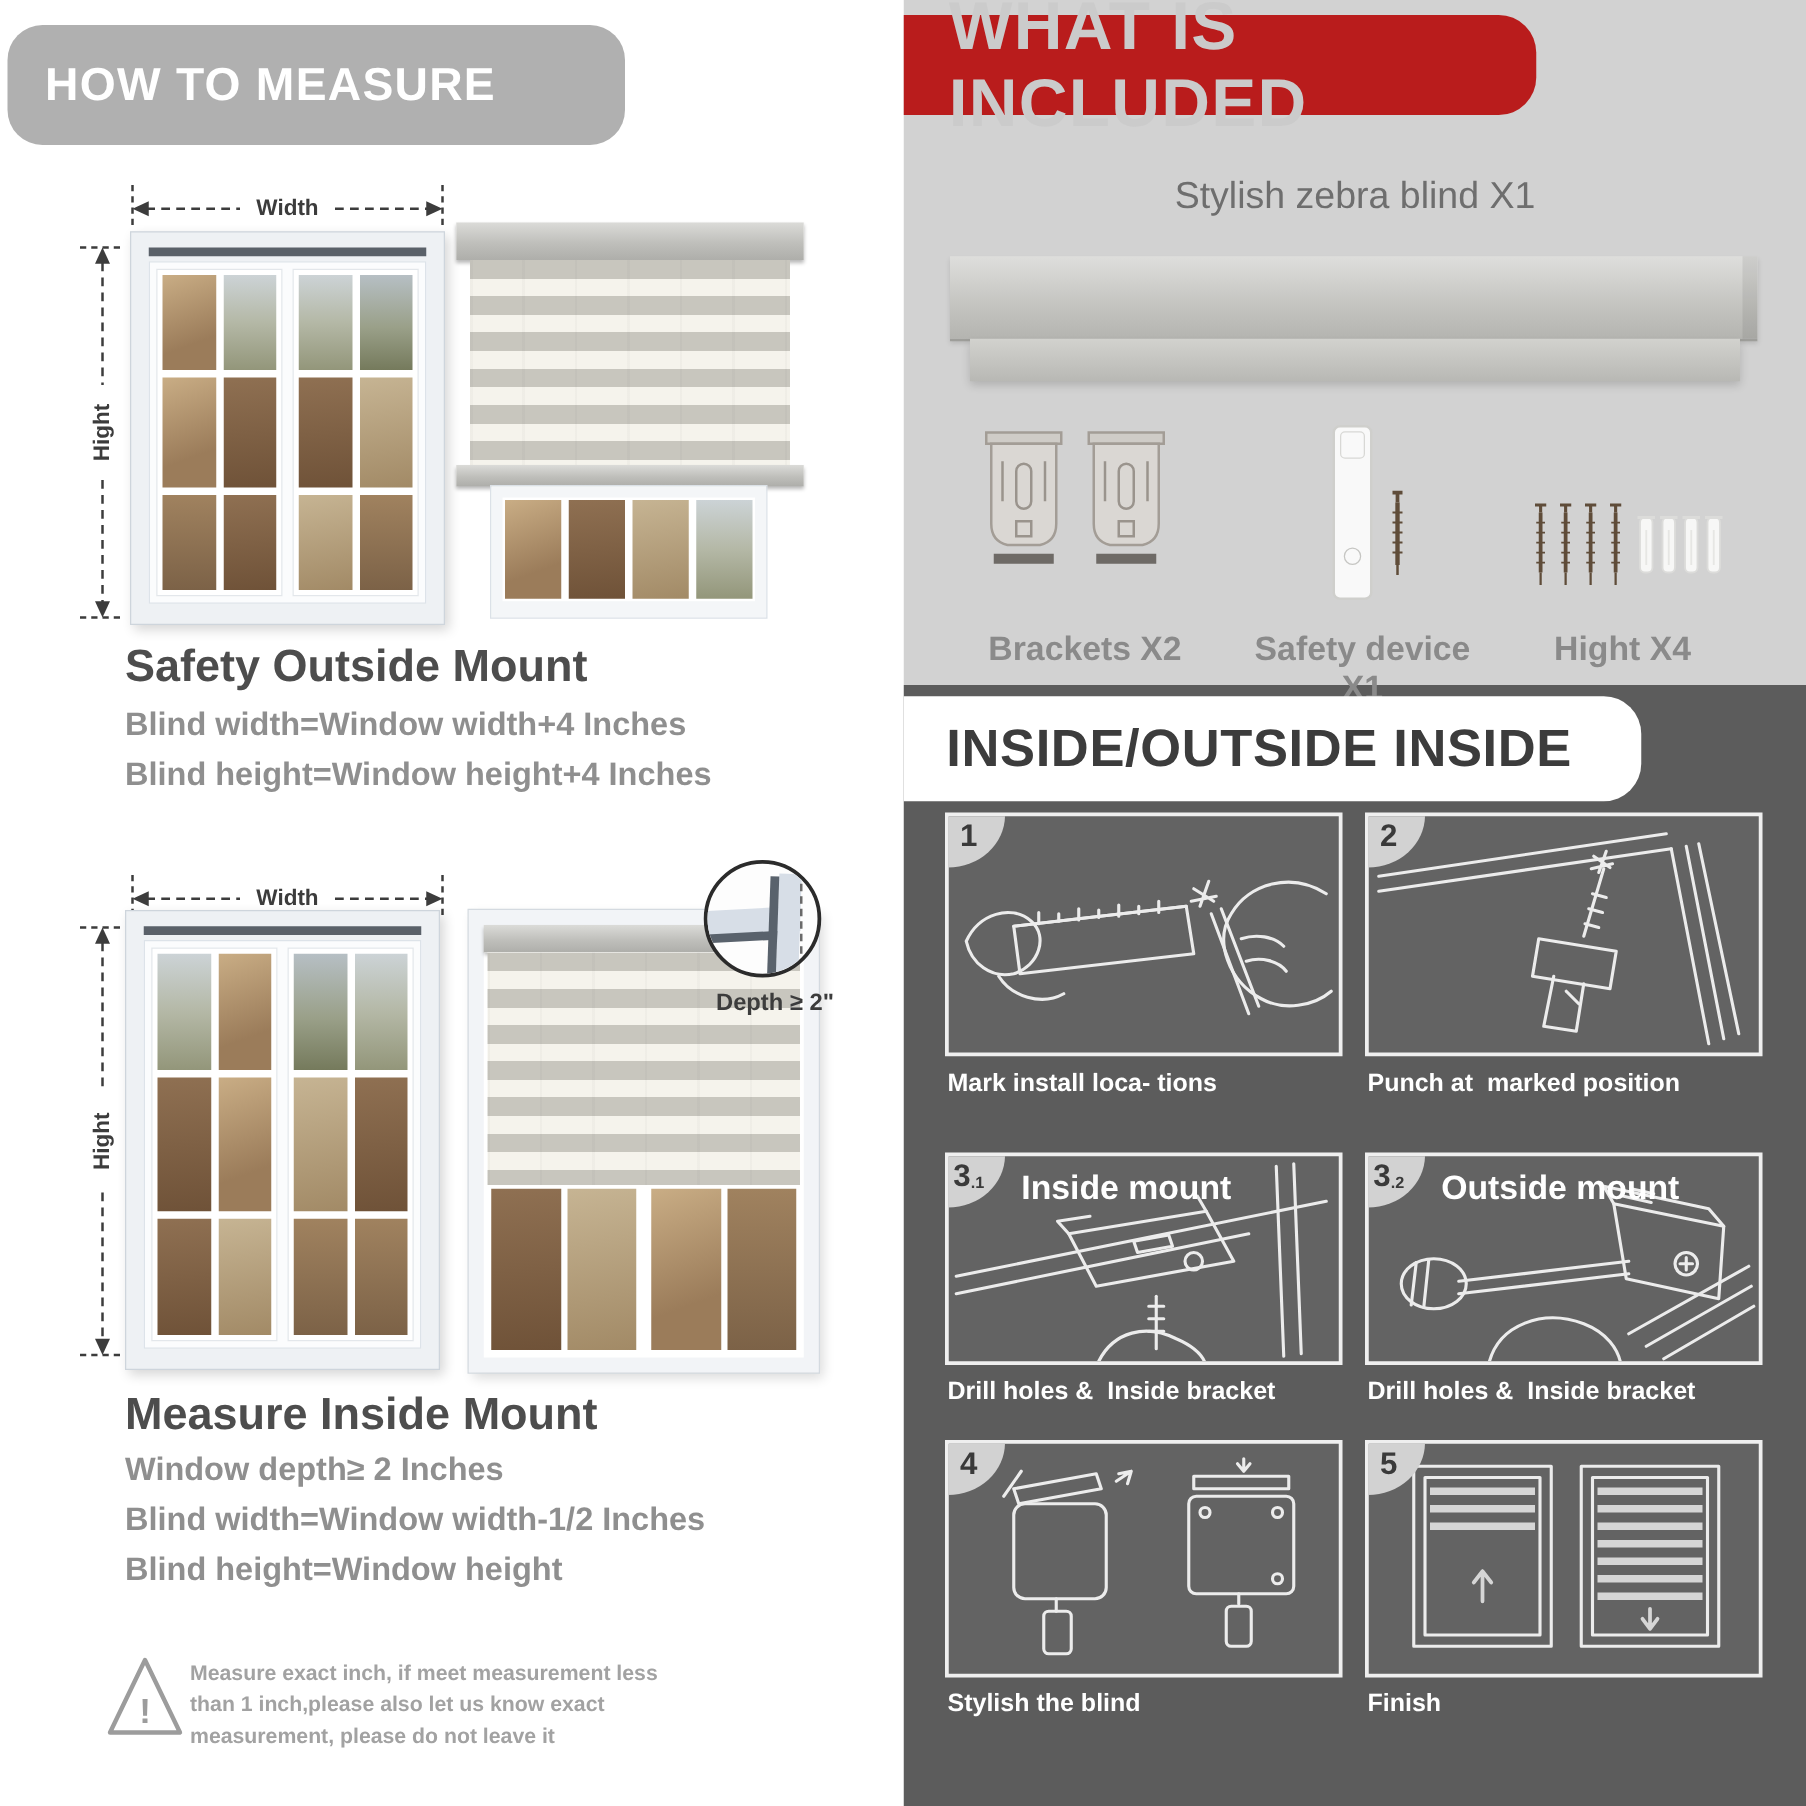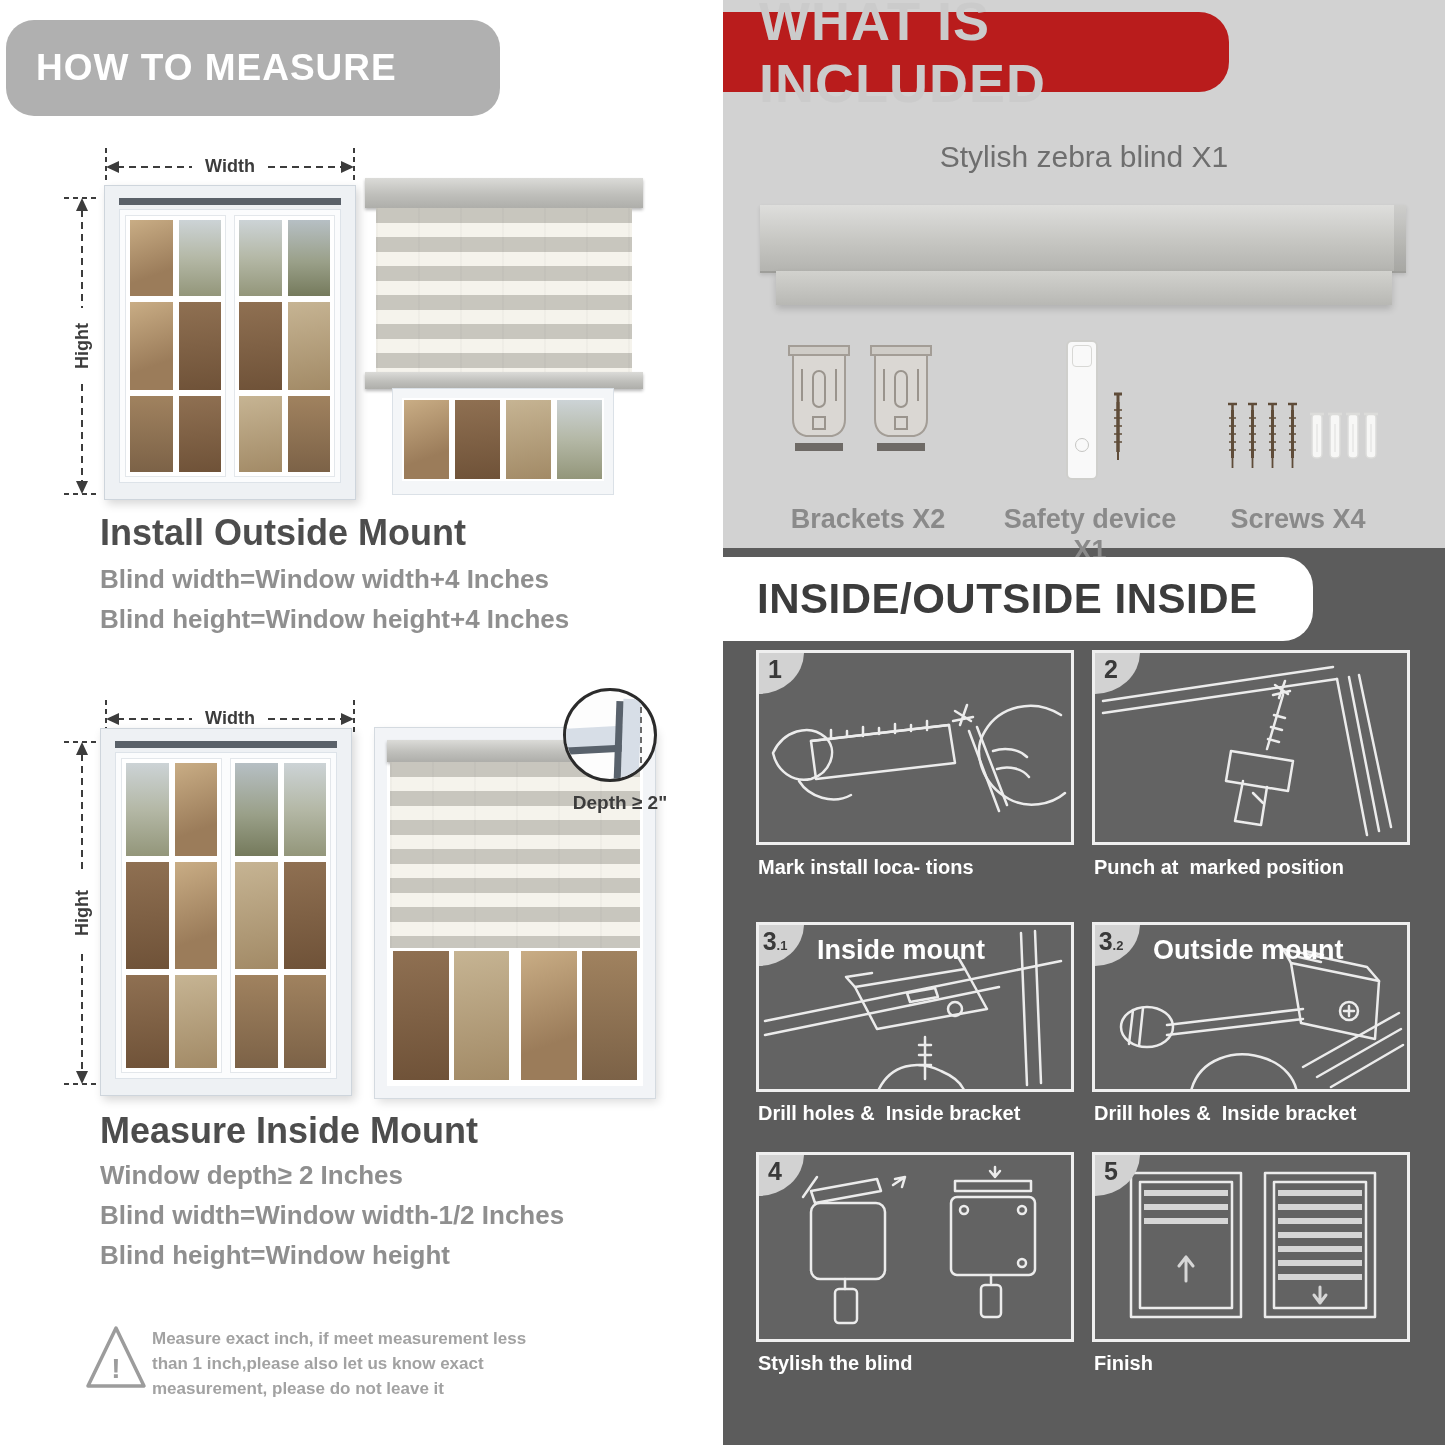--- a/index.html
+++ b/index.html
@@ -161,7 +161,7 @@
     </div>
   </div>
 
-  <div class="abs sec-heading" style="left:100px;top:512px">Install Outside Mount</div>
+  <div class="abs sec-heading" style="left:100px;top:512px">Safety Outside Mount</div>
   <div class="abs formula" style="left:100px;top:564px">Blind width=Window width+4 Inches</div>
   <div class="abs formula" style="left:100px;top:604px">Blind height=Window height+4 Inches</div>
 

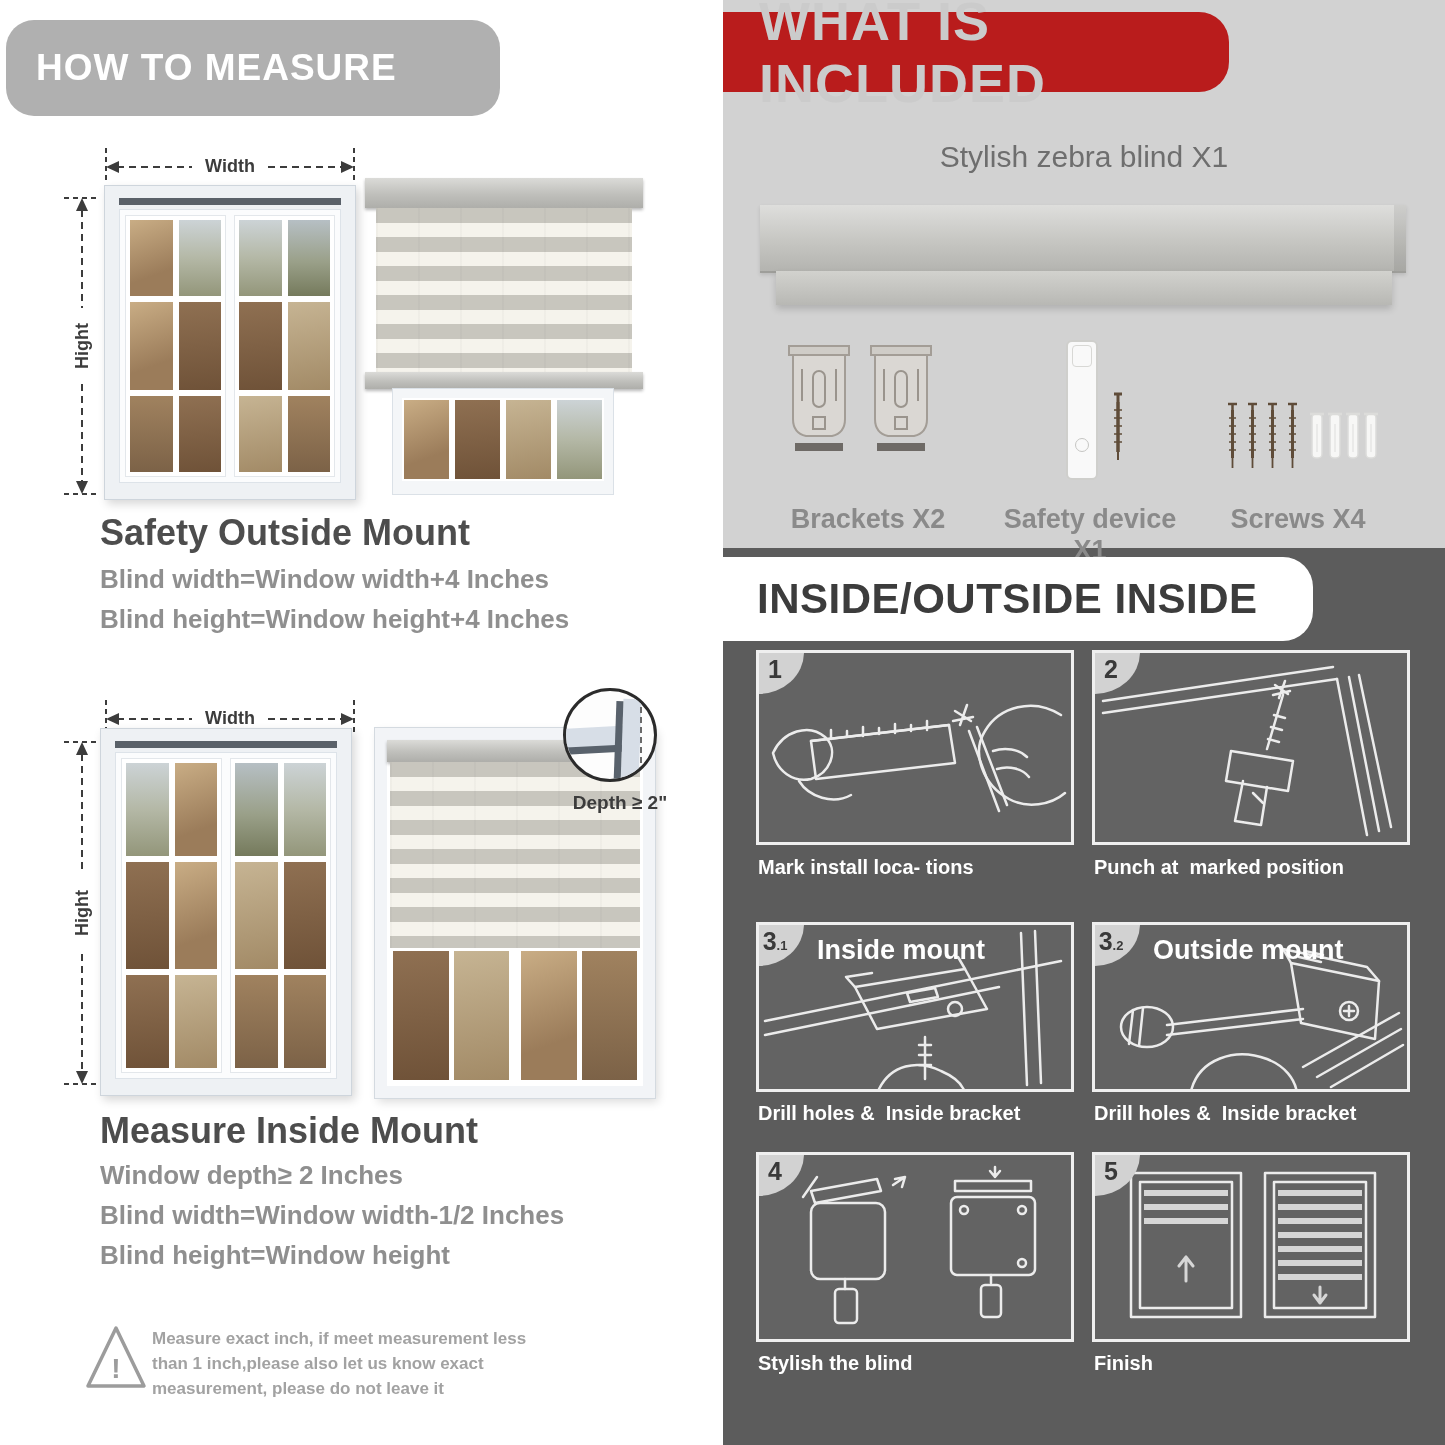--- a/index.html
+++ b/index.html
@@ -350,7 +350,7 @@
 
   <div class="abs part-label" style="left:768px;top:504px;width:200px">Brackets X2</div>
   <div class="abs part-label" style="left:990px;top:504px;width:200px">Safety device X1</div>
-  <div class="abs part-label" style="left:1198px;top:504px;width:200px">Screws X4</div>
+  <div class="abs part-label" style="left:1198px;top:504px;width:200px">Hight X4</div>
 
   <div class="abs mount-box" style="left:723px;top:557px;width:590px;height:84px">
     <span class="t">INSIDE/OUTSIDE INSIDE</span>

